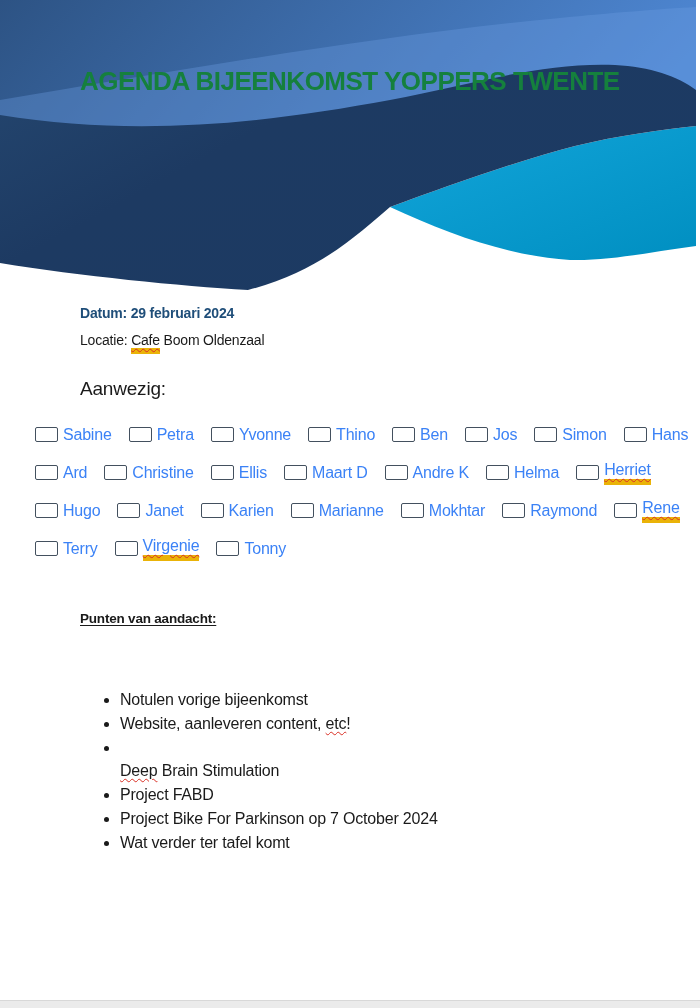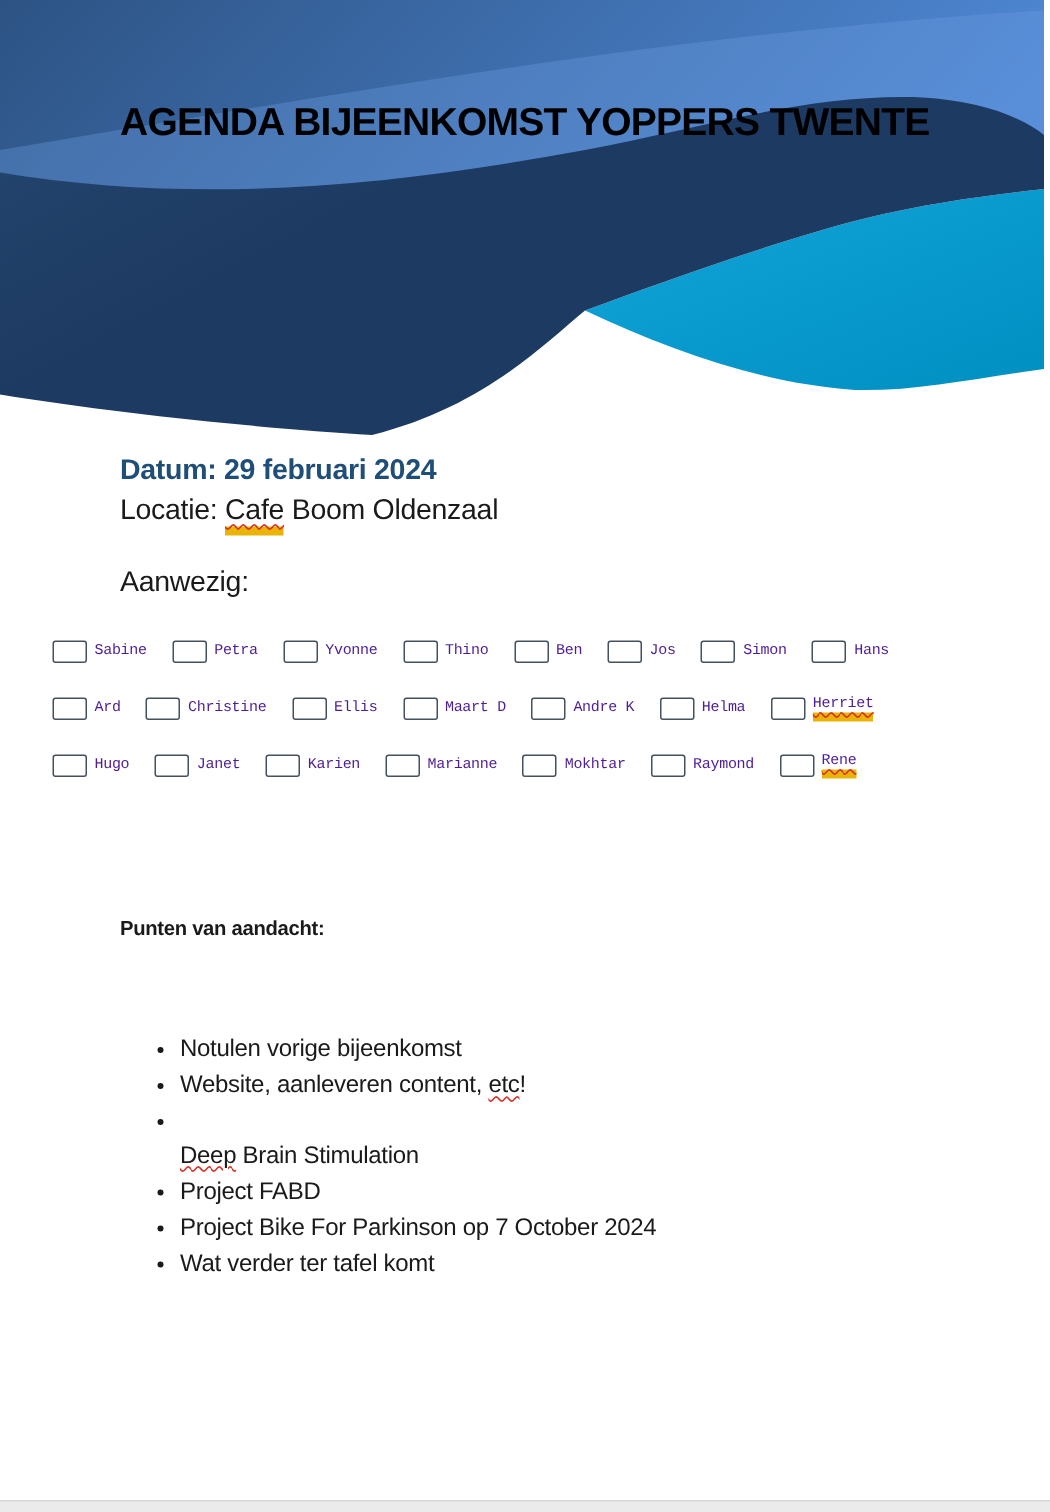--- a/index.html
+++ b/index.html
@@ -10,7 +10,7 @@
   .header-svg { position:absolute; top:0; left:0; display:block; }
   .doc-title {
     position:absolute; left:80px; top:66px; width:560px;
-    font-size:26px; font-weight:bold; color:#000000; letter-spacing:-0.5px; white-space:nowrap;
+    font-size:26px; font-weight:bold; color:#15803d; letter-spacing:-0.5px; white-space:nowrap;
   }
   .info-block { position:absolute; left:80px; top:300px; font-size:19px; line-height:27px; letter-spacing:-0.2px; }
   .date-line { color:#1f4e79; font-weight:bold; }

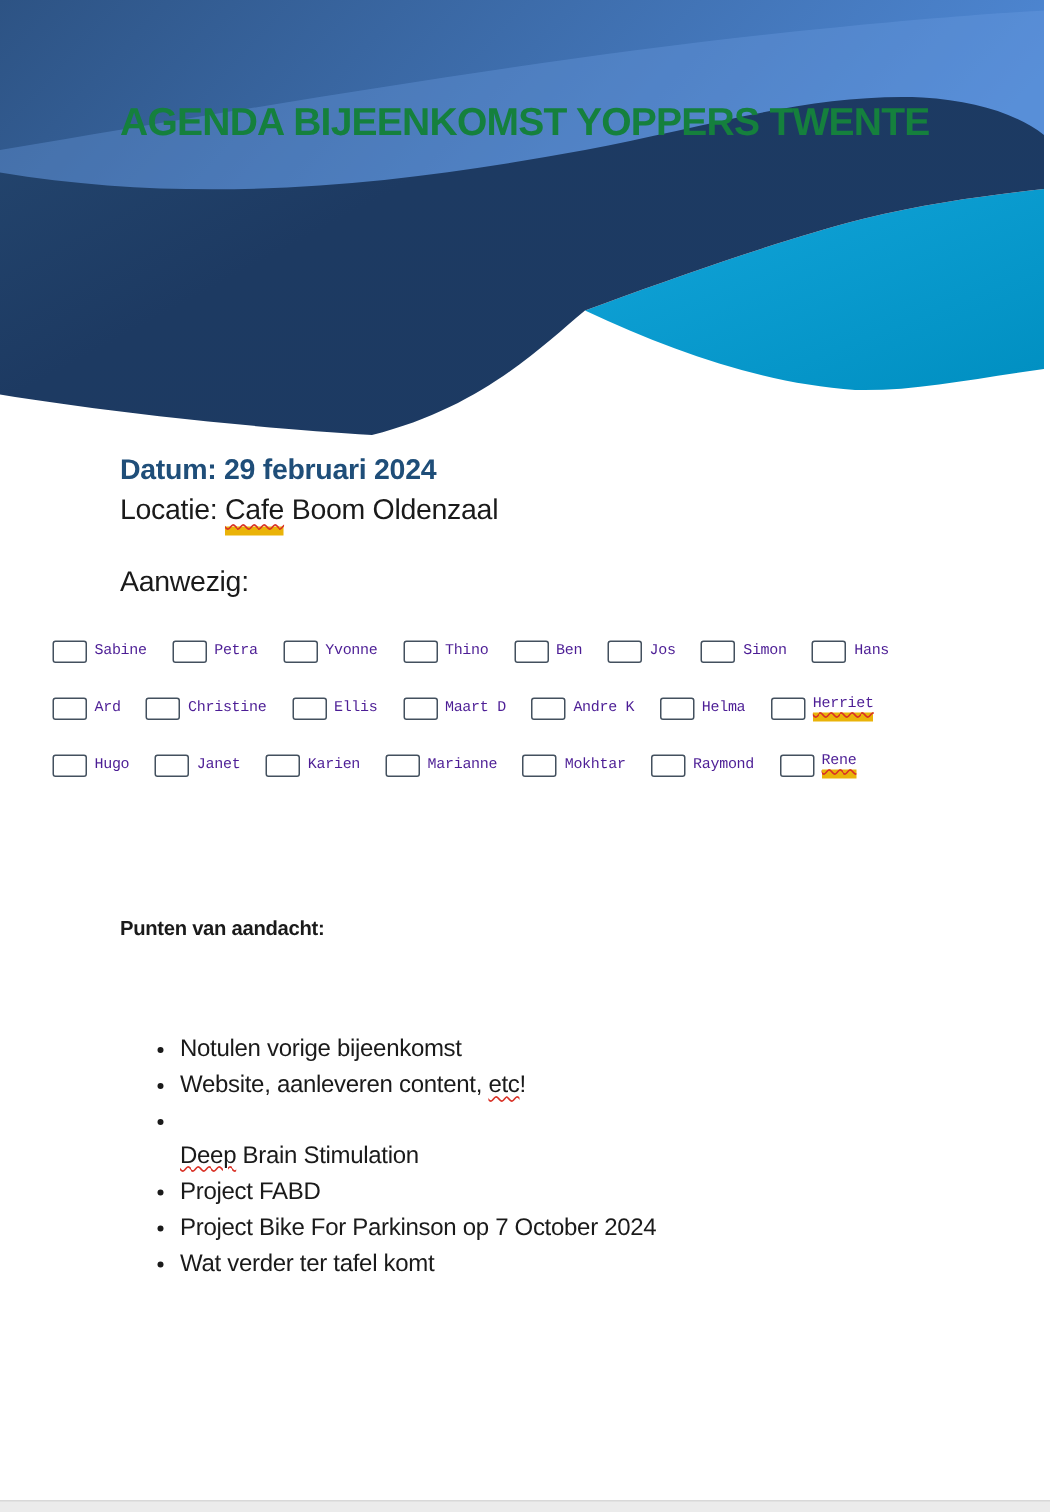--- a/index.html
+++ b/index.html
@@ -12,7 +12,7 @@
     position:absolute; left:80px; top:66px; width:560px;
     font-size:26px; font-weight:bold; color:#15803d; letter-spacing:-0.5px; white-space:nowrap;
   }
-  .info-block { position:absolute; left:80px; top:300px; font-size:19px; line-height:27px; letter-spacing:-0.2px; }
+  .info-block { position:absolute; left:80px; top:300px; font-size:14px; line-height:27px; letter-spacing:-0.2px; }
   .date-line { color:#1f4e79; font-weight:bold; }
   .attendance-heading { position:absolute; left:80px; top:378px; font-size:19px; letter-spacing:-0.2px; }
   .attendance-rows { position:absolute; left:35px; top:423px; width:645px; }

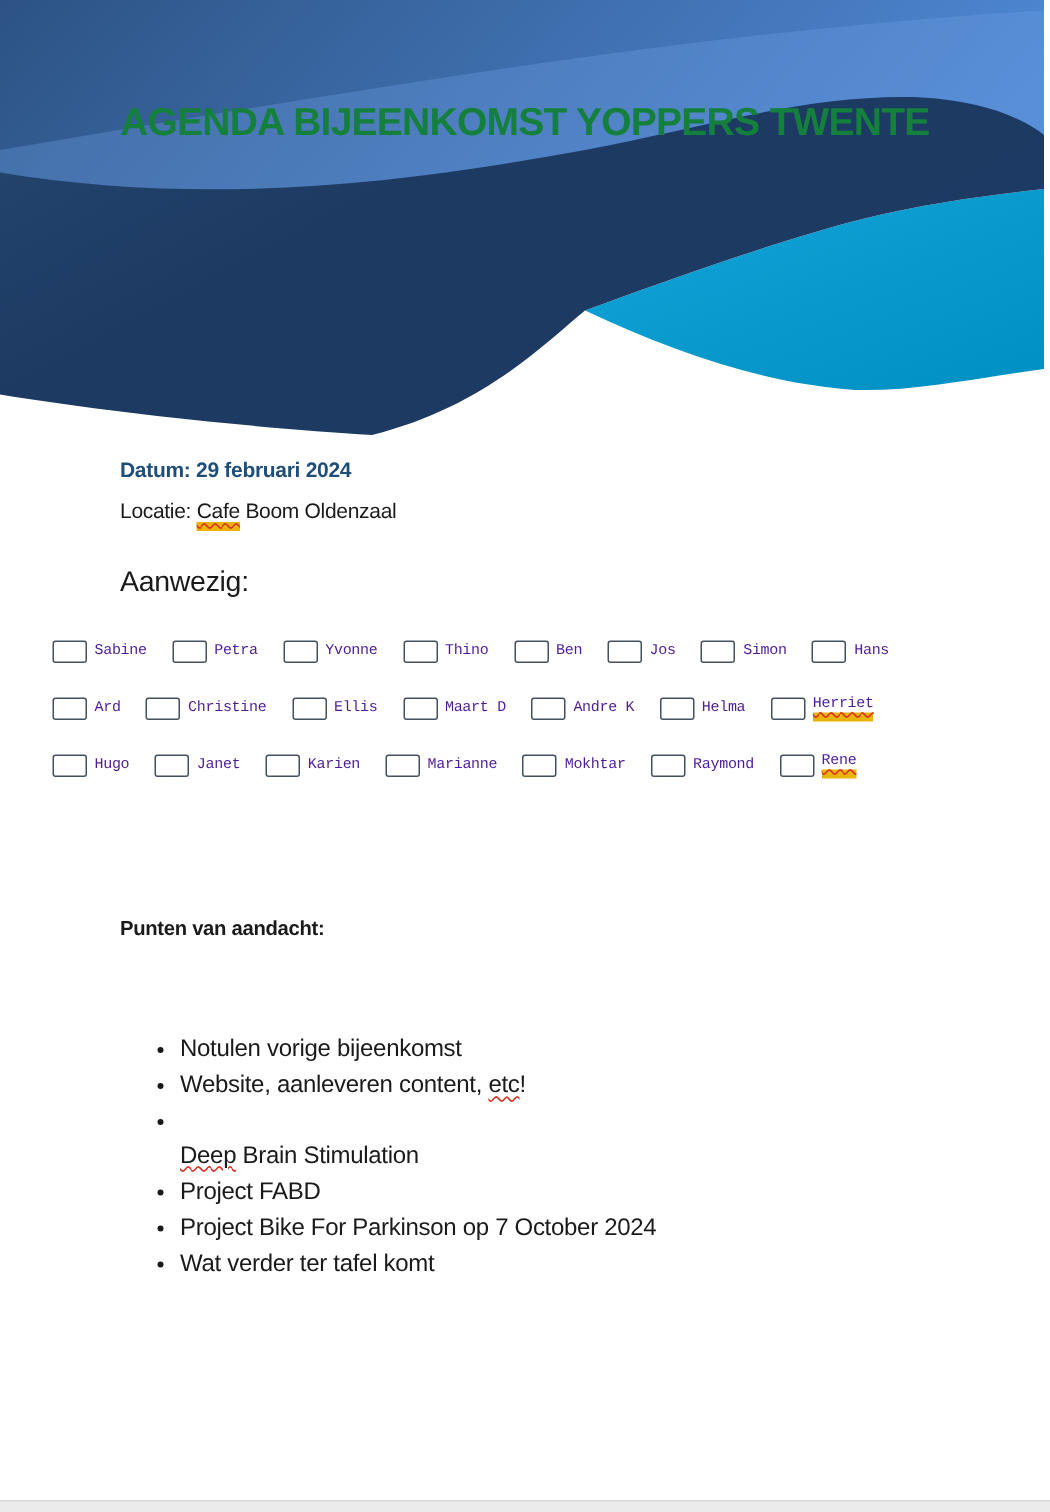--- a/index.html
+++ b/index.html
@@ -22,7 +22,7 @@
     width:21px; height:13px; flex:none; display:inline-block;
     border:1.5px solid #43505e; border-radius:2px; background:#fff; margin-right:5px;
   }
-  .attendee-name { font-size:10px; color:#4c1d95; white-space:nowrap; letter-spacing:-0.2px;font-family:Liberation Mono, monospace; }
+  .attendee-name { font-size:16px; color:#3b82f6; white-space:nowrap; letter-spacing:-0.2px; }
   .agenda-heading {
     position:absolute; left:80px; top:611px; font-size:13.5px; font-weight:bold;
     text-underline-offset:2px; letter-spacing:-0.2px;

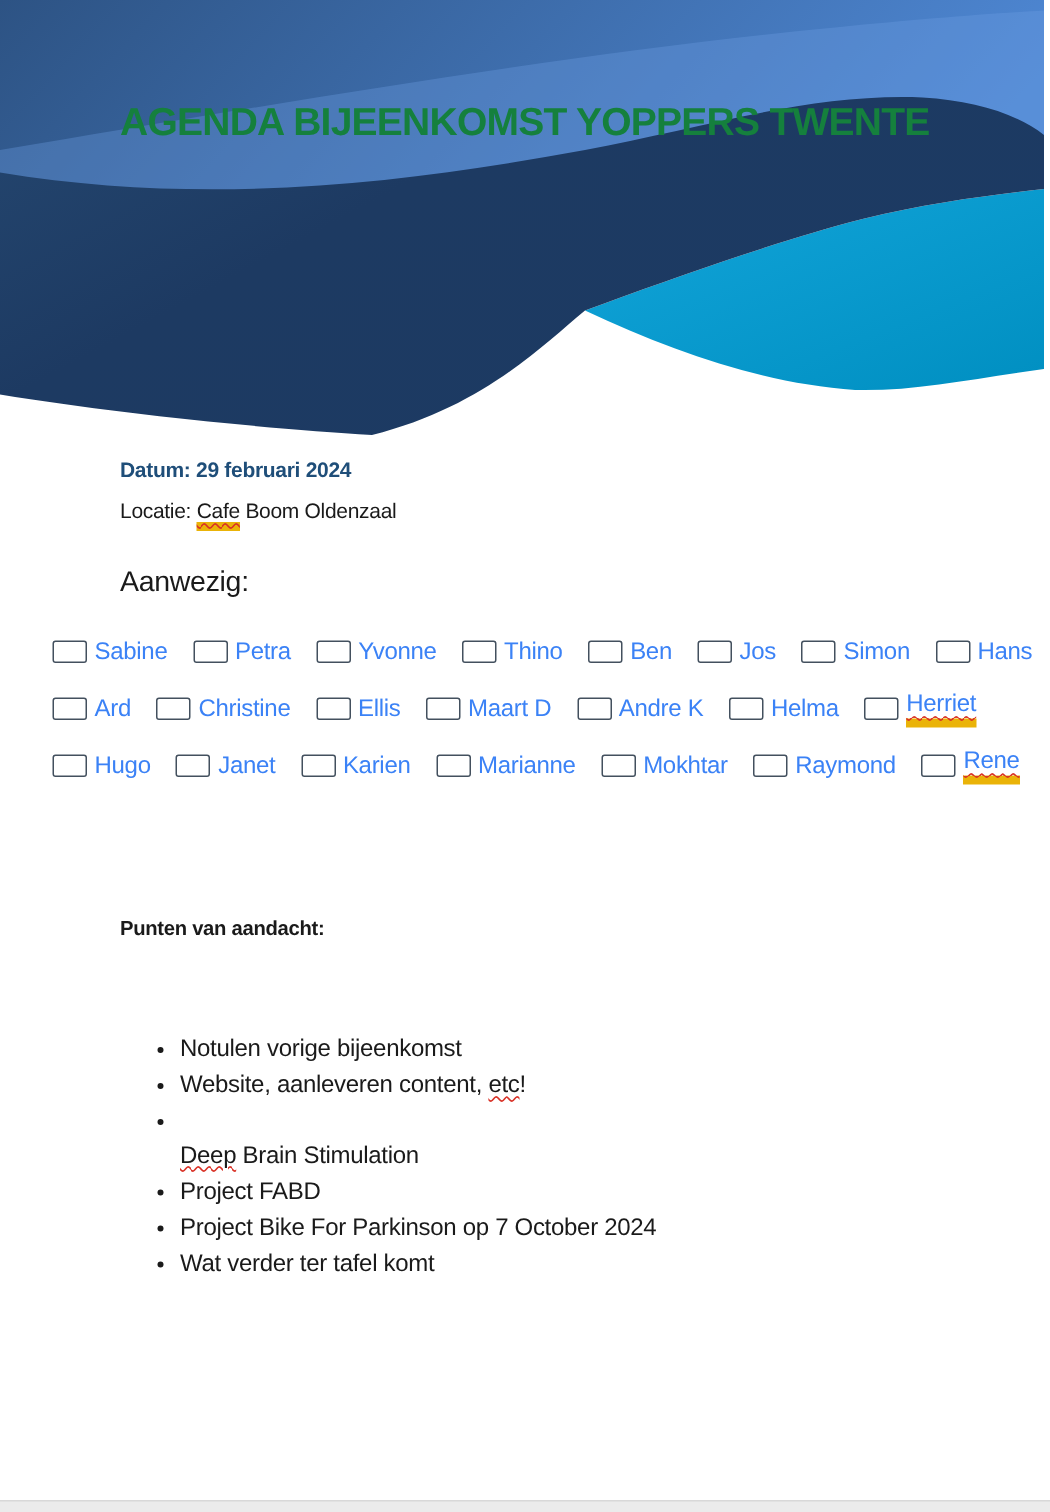--- a/index.html
+++ b/index.html
@@ -180,6 +180,20 @@
           <span class="attendee-name flag">Rene</span>
         </div>
       </div>
+      <div class="attendee-row">
+        <div class="attendee">
+          <span class="checkbox"></span>
+          <span class="attendee-name">Terry</span>
+        </div>
+        <div class="attendee">
+          <span class="checkbox"></span>
+          <span class="attendee-name flag">Virgenie</span>
+        </div>
+        <div class="attendee">
+          <span class="checkbox"></span>
+          <span class="attendee-name">Tonny</span>
+        </div>
+      </div>
     </div>
 
   <div class="agenda-heading">Punten van aandacht:</div>

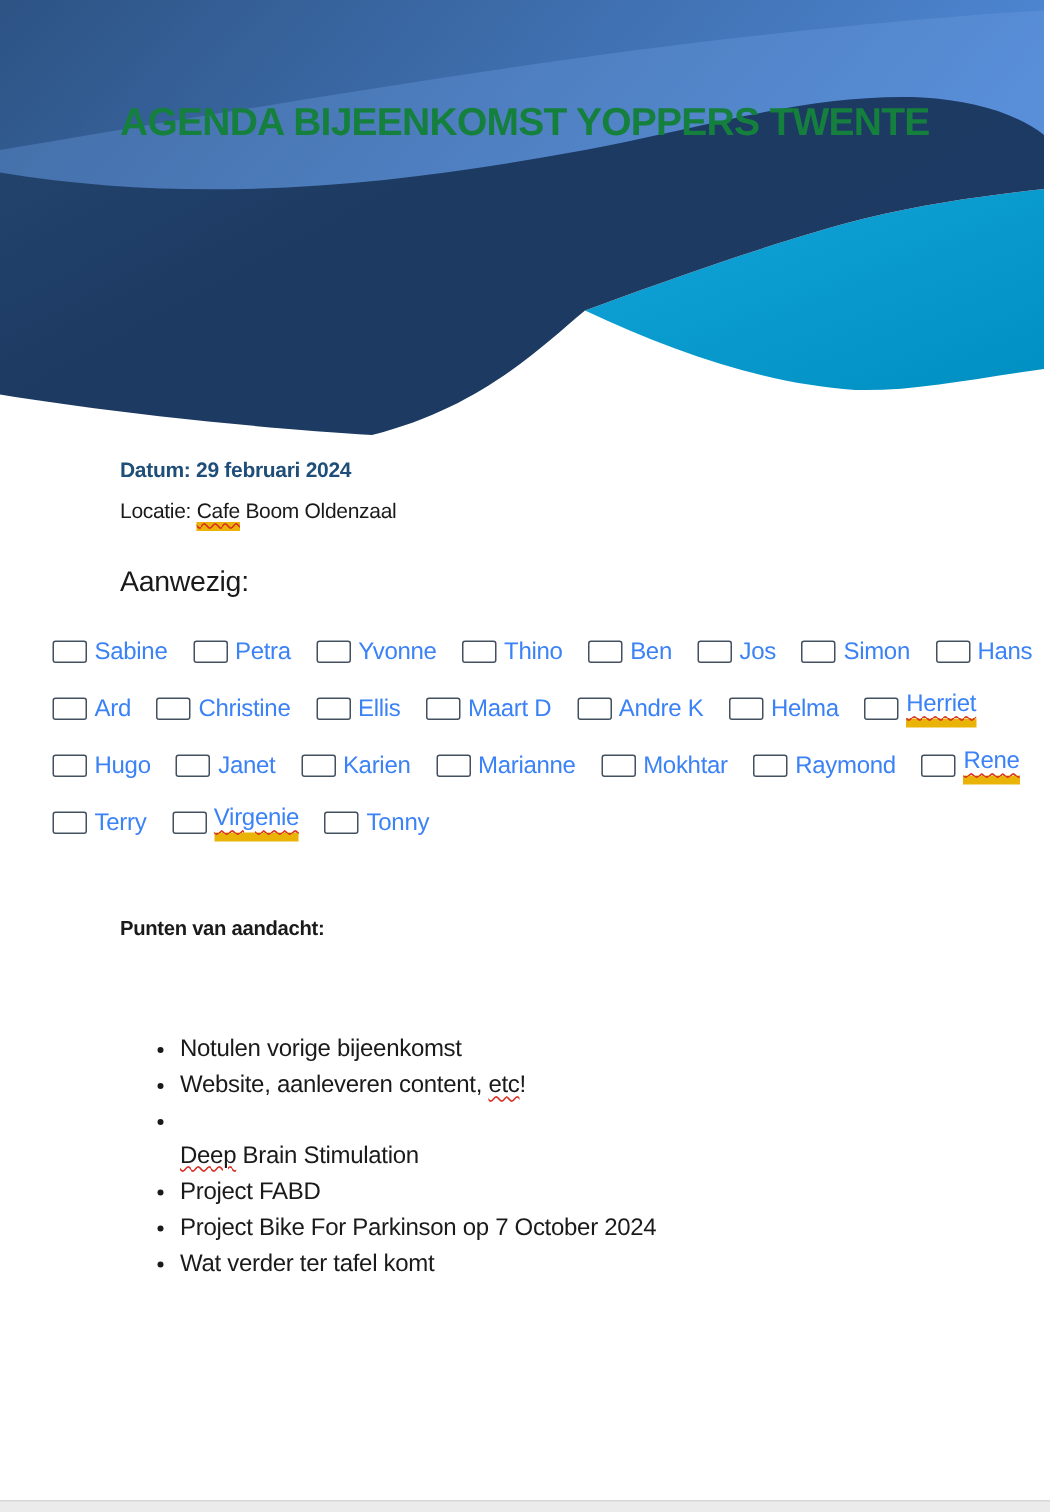--- a/index.html
+++ b/index.html
@@ -25,7 +25,7 @@
   .attendee-name { font-size:16px; color:#3b82f6; white-space:nowrap; letter-spacing:-0.2px; }
   .agenda-heading {
     position:absolute; left:80px; top:611px; font-size:13.5px; font-weight:bold;
-    text-underline-offset:2px; letter-spacing:-0.2px;
+    text-decoration:underline; text-underline-offset:2px; letter-spacing:-0.2px;
   }
   .agenda-list {
     position:absolute; left:103px; top:688px; width:560px; margin:0; padding-left:17px;

